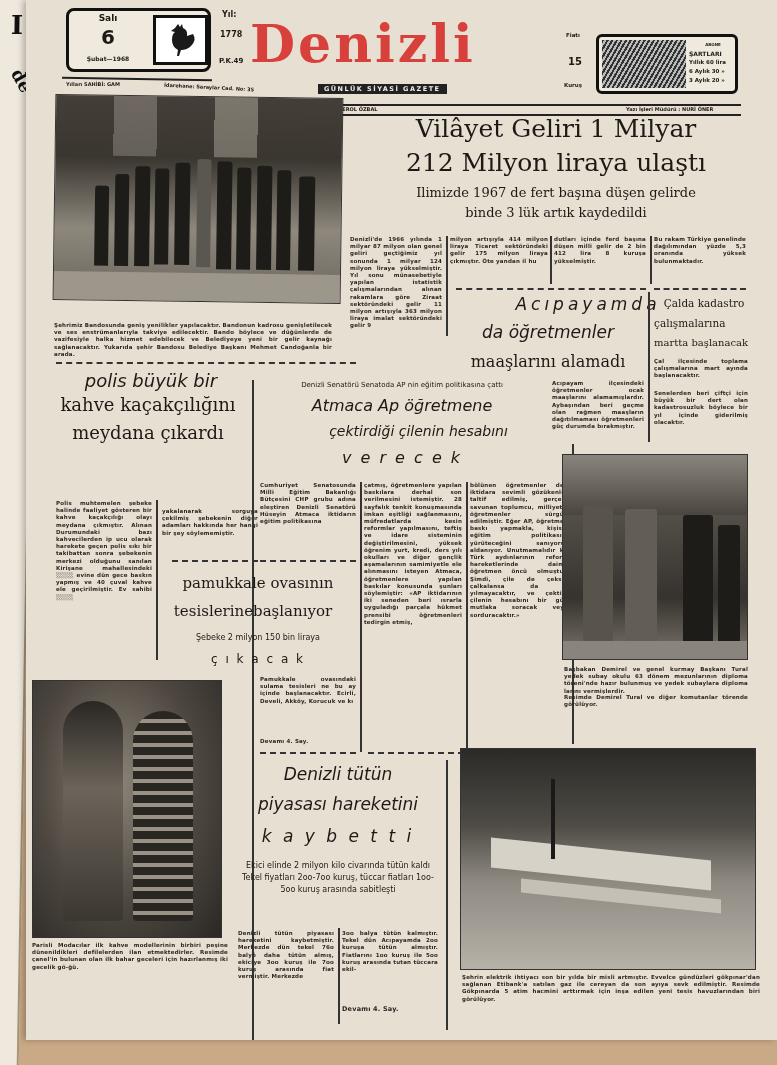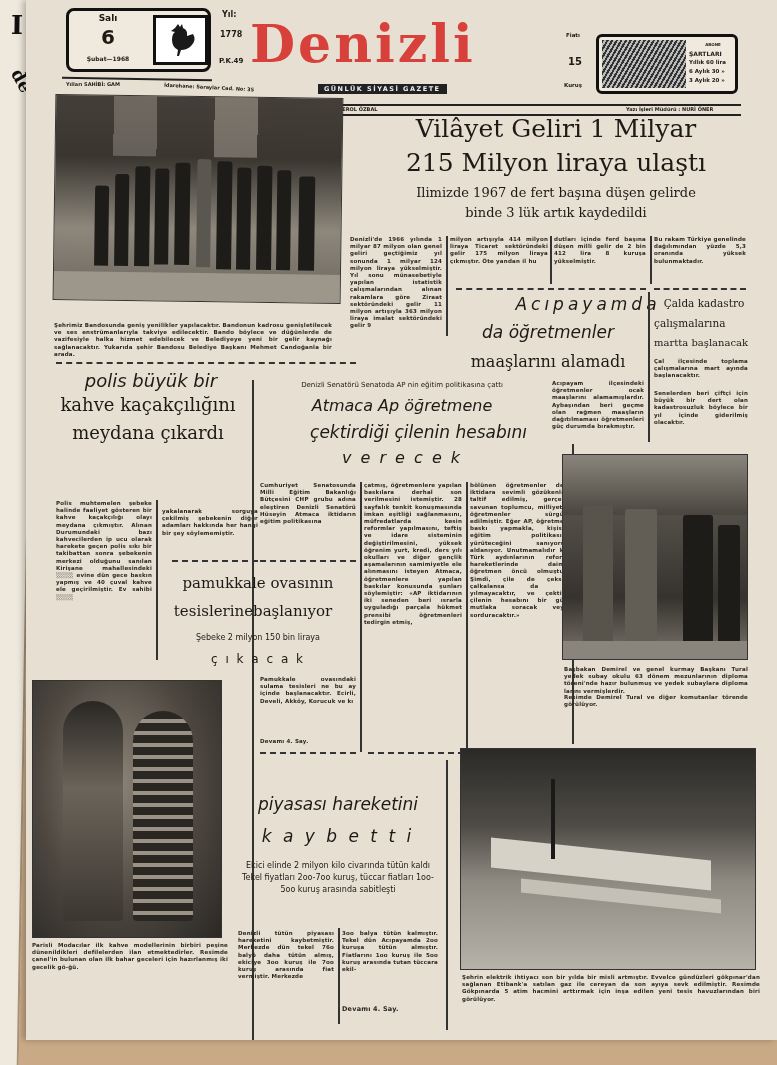--- a/index.html
+++ b/index.html
@@ -126,7 +126,7 @@
   <div class="dash" style="left:30px;top:362px;width:300px;"></div>
 
   <div class="hl serif-hl" style="left:330px;top:116px;width:400px;font-size:25px;">Vilâyet Geliri 1 Milyar</div>
-  <div class="hl serif-hl" style="left:330px;top:150px;width:400px;font-size:25px;">215 Milyon liraya ulaştı</div>
+  <div class="hl serif-hl" style="left:330px;top:150px;width:400px;font-size:25px;">212 Milyon liraya ulaştı</div>
   <div class="hl serif-hl" style="left:330px;top:186px;width:400px;font-size:13px;">Ilimizde 1967 de fert başına düşen gelirde</div>
   <div class="hl serif-hl" style="left:330px;top:206px;width:400px;font-size:13px;">binde 3 lük artık kaydedildi</div>
 

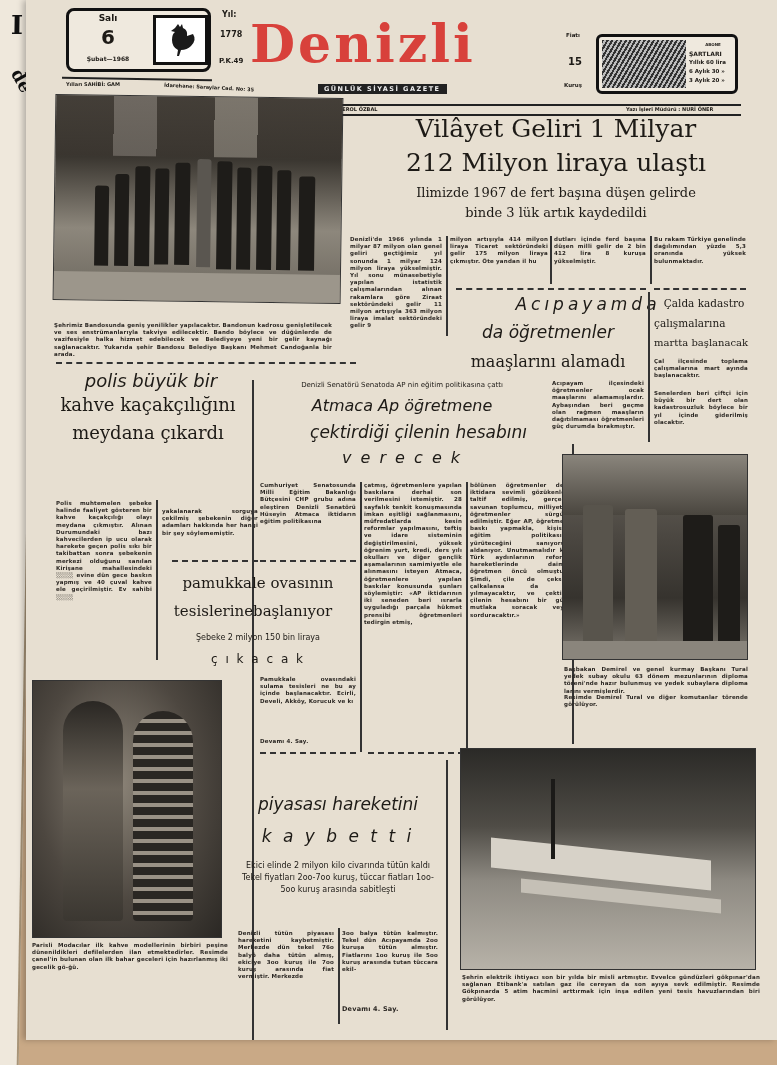--- a/index.html
+++ b/index.html
@@ -163,7 +163,7 @@
   <div class="vline" style="left:226px;top:380px;height:660px;"></div>
   <div class="hl sans-hl" style="left:226px;top:382px;width:300px;font-size:7px;">Denizli Senatörü Senatoda AP nin eğitim politikasına çattı</div>
   <div class="hl sans-hl ital" style="left:226px;top:398px;width:300px;font-size:16px;">Atmaca Ap öğretmene</div>
-  <div class="hl sans-hl ital" style="left:226px;top:424px;width:300px;font-size:17px;padding-left:33px;">çektirdiği çilenin hesabını</div>
+  <div class="hl sans-hl ital" style="left:226px;top:424px;width:300px;font-size:14px;padding-left:33px;">çektirdiği çilenin hesabını</div>
   <div class="hl sans-hl ital" style="left:226px;top:450px;width:300px;font-size:16px;letter-spacing:2px;">v e r e c e k</div>
   <div class="small abs" style="left:234px;top:482px;width:96px;">Cumhuriyet Senatosunda Milli Eğitim Bakanlığı Bütçesini CHP grubu adına eleştiren Denizli Senatörü Hüseyin Atmaca iktidarın eğitim politikasına</div>
   <div class="dash" style="left:234px;top:560px;width:96px;"></div>

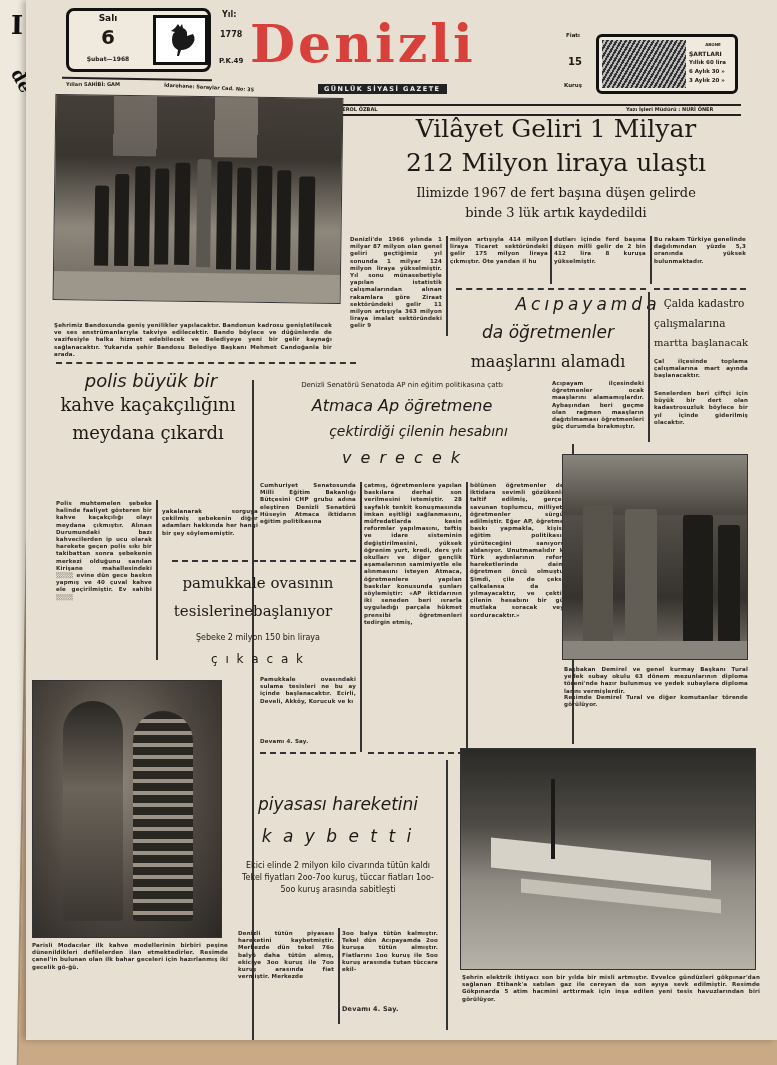--- a/index.html
+++ b/index.html
@@ -200,6 +200,7 @@
   <div class="small abs" style="left:6px;top:942px;width:196px;">Parisli Modacılar ilk kahve modellerinin birbiri peşine dünenildikleri defilelerden ilan etmektedirler. Resimde çanel'in bulunan olan ilk bahar geceleri için hazırlanmış iki gecelik gö-ğü.</div>
 
   <div class="vline" style="left:420px;top:760px;height:270px;"></div>
+  <div class="hl sans-hl ital" style="left:206px;top:766px;width:212px;font-size:17px;">Denizli tütün</div>
   <div class="hl sans-hl ital" style="left:206px;top:796px;width:212px;font-size:17px;">piyasası hareketini</div>
   <div class="hl sans-hl ital" style="left:206px;top:828px;width:212px;font-size:17px;letter-spacing:3px;">k a y b e t t i</div>
   <div class="hl sans-hl" style="left:214px;top:860px;width:196px;font-size:8px;line-height:12px;">Ekici elinde 2 milyon kilo civarında tütün kaldı Tekel fiyatları 2oo-7oo kuruş, tüccar fiatları 1oo-5oo kuruş arasında sabitleşti</div>

